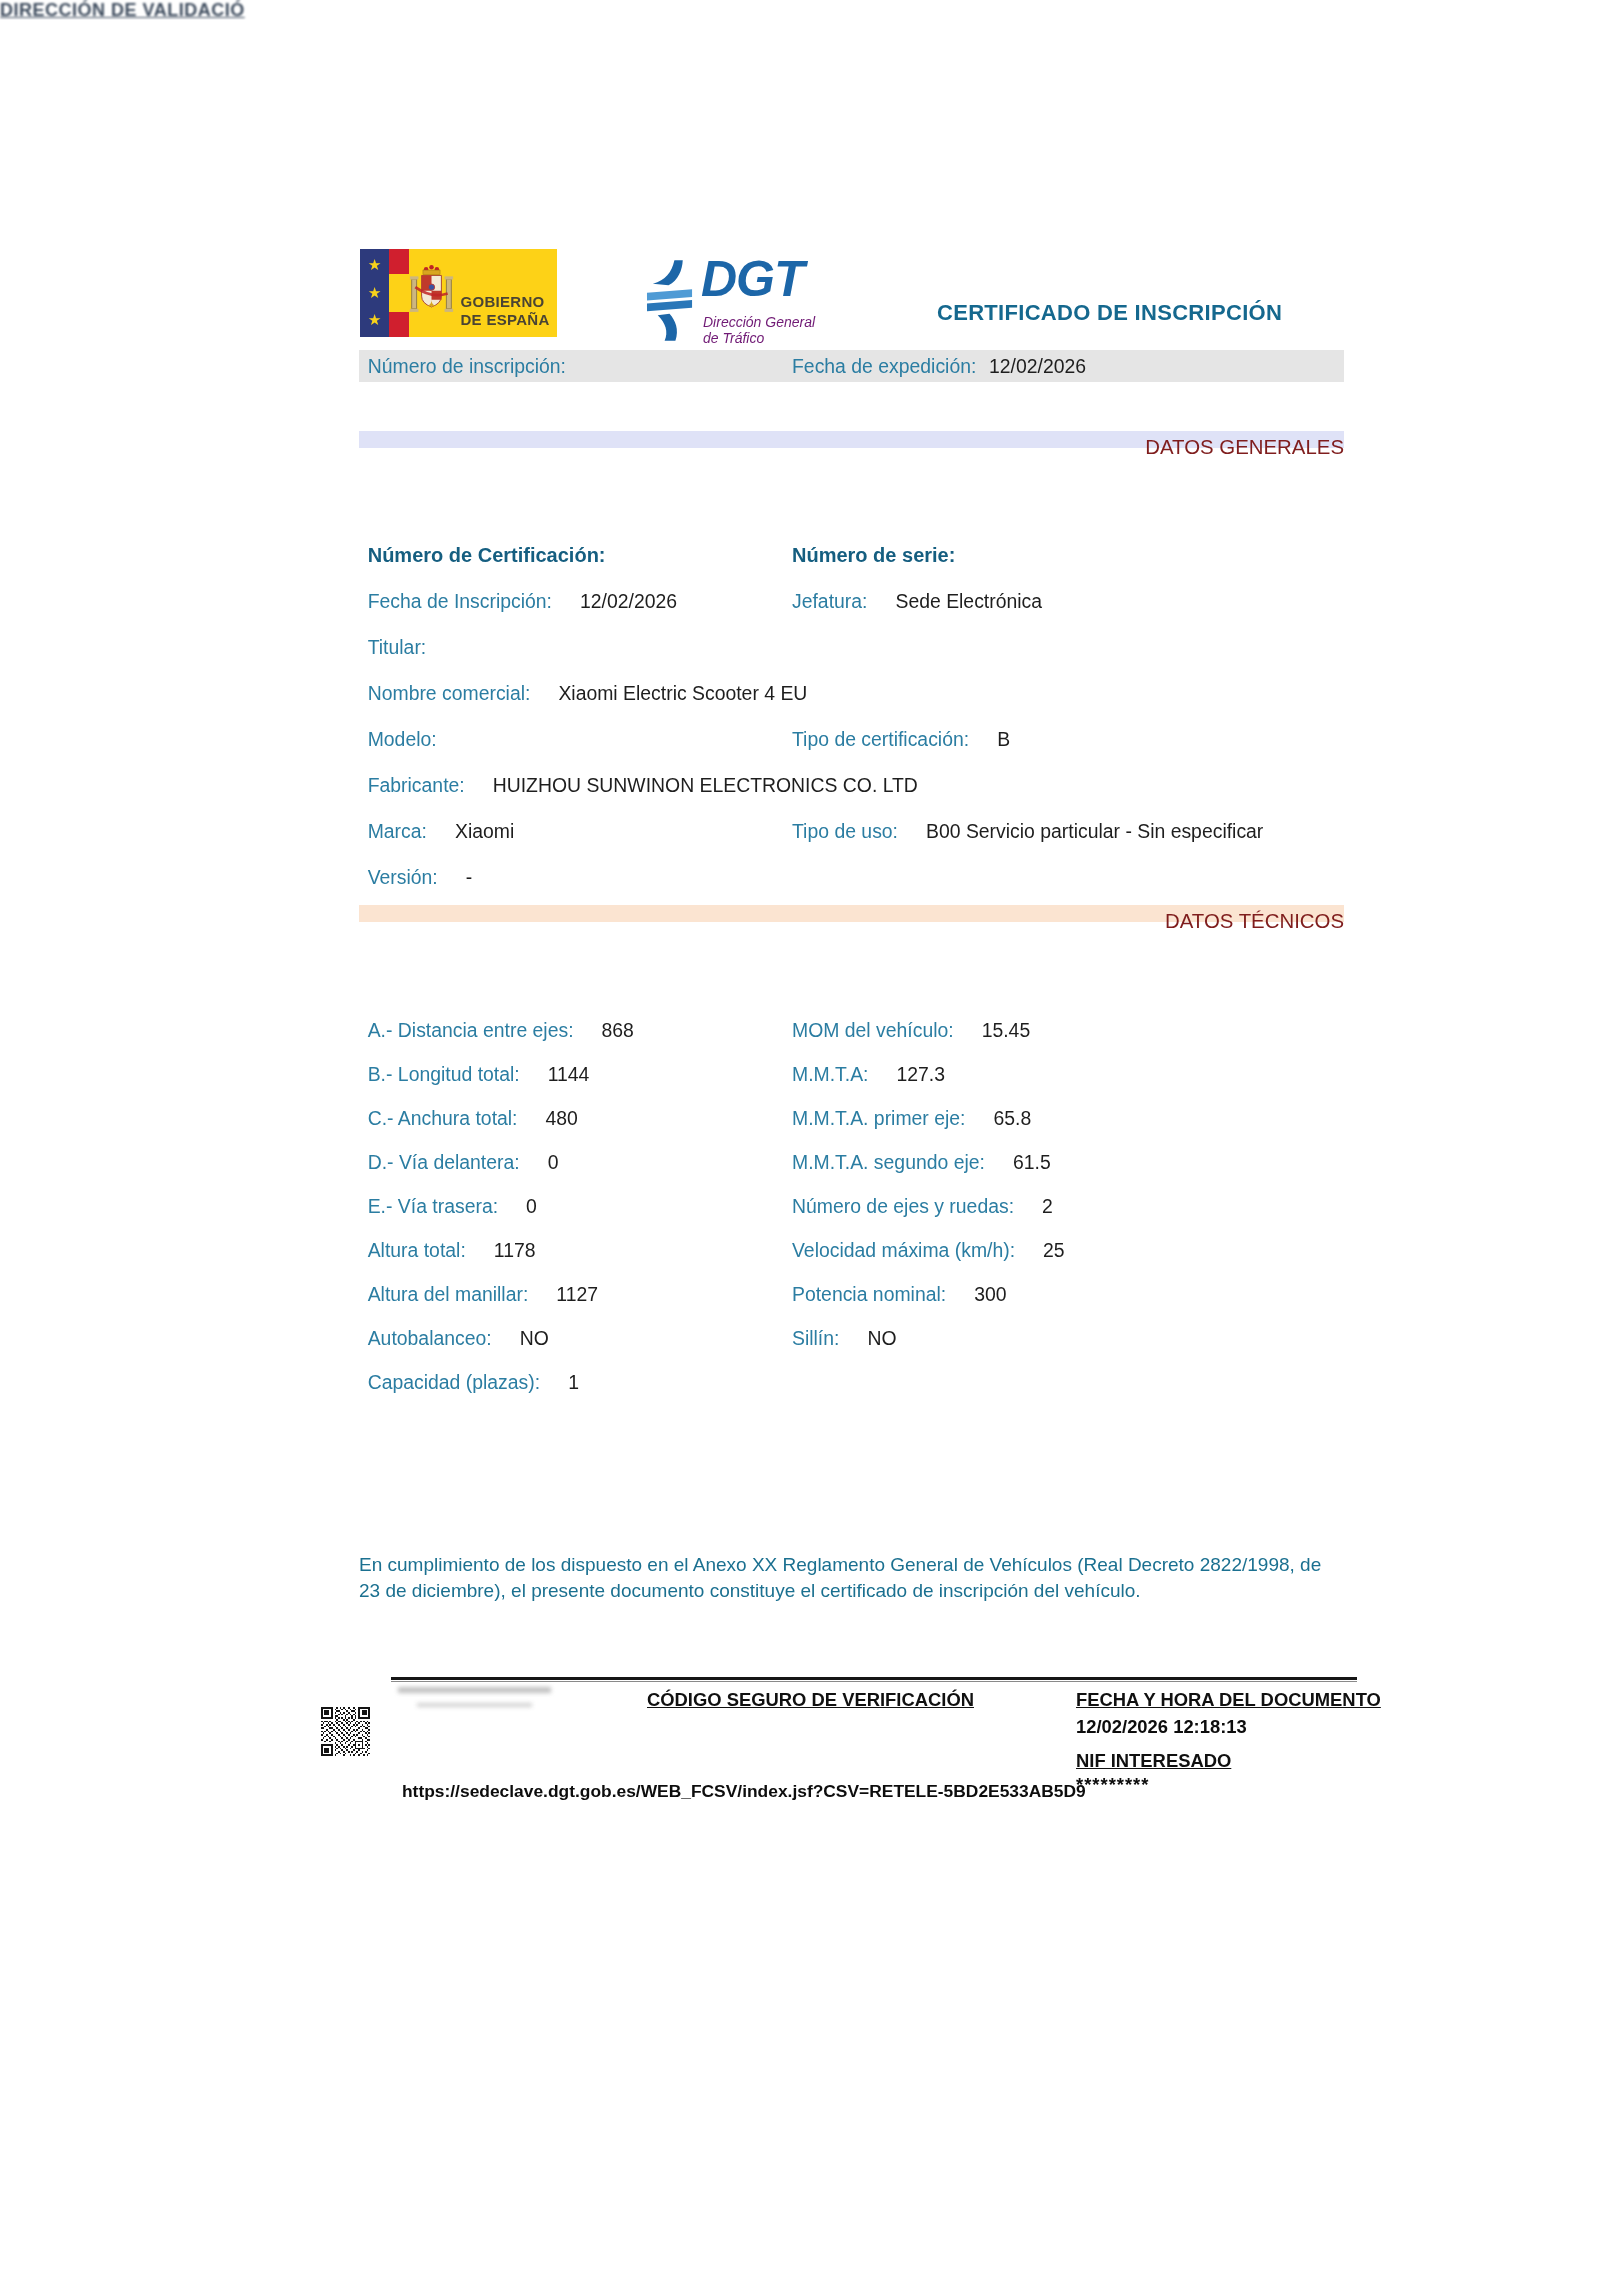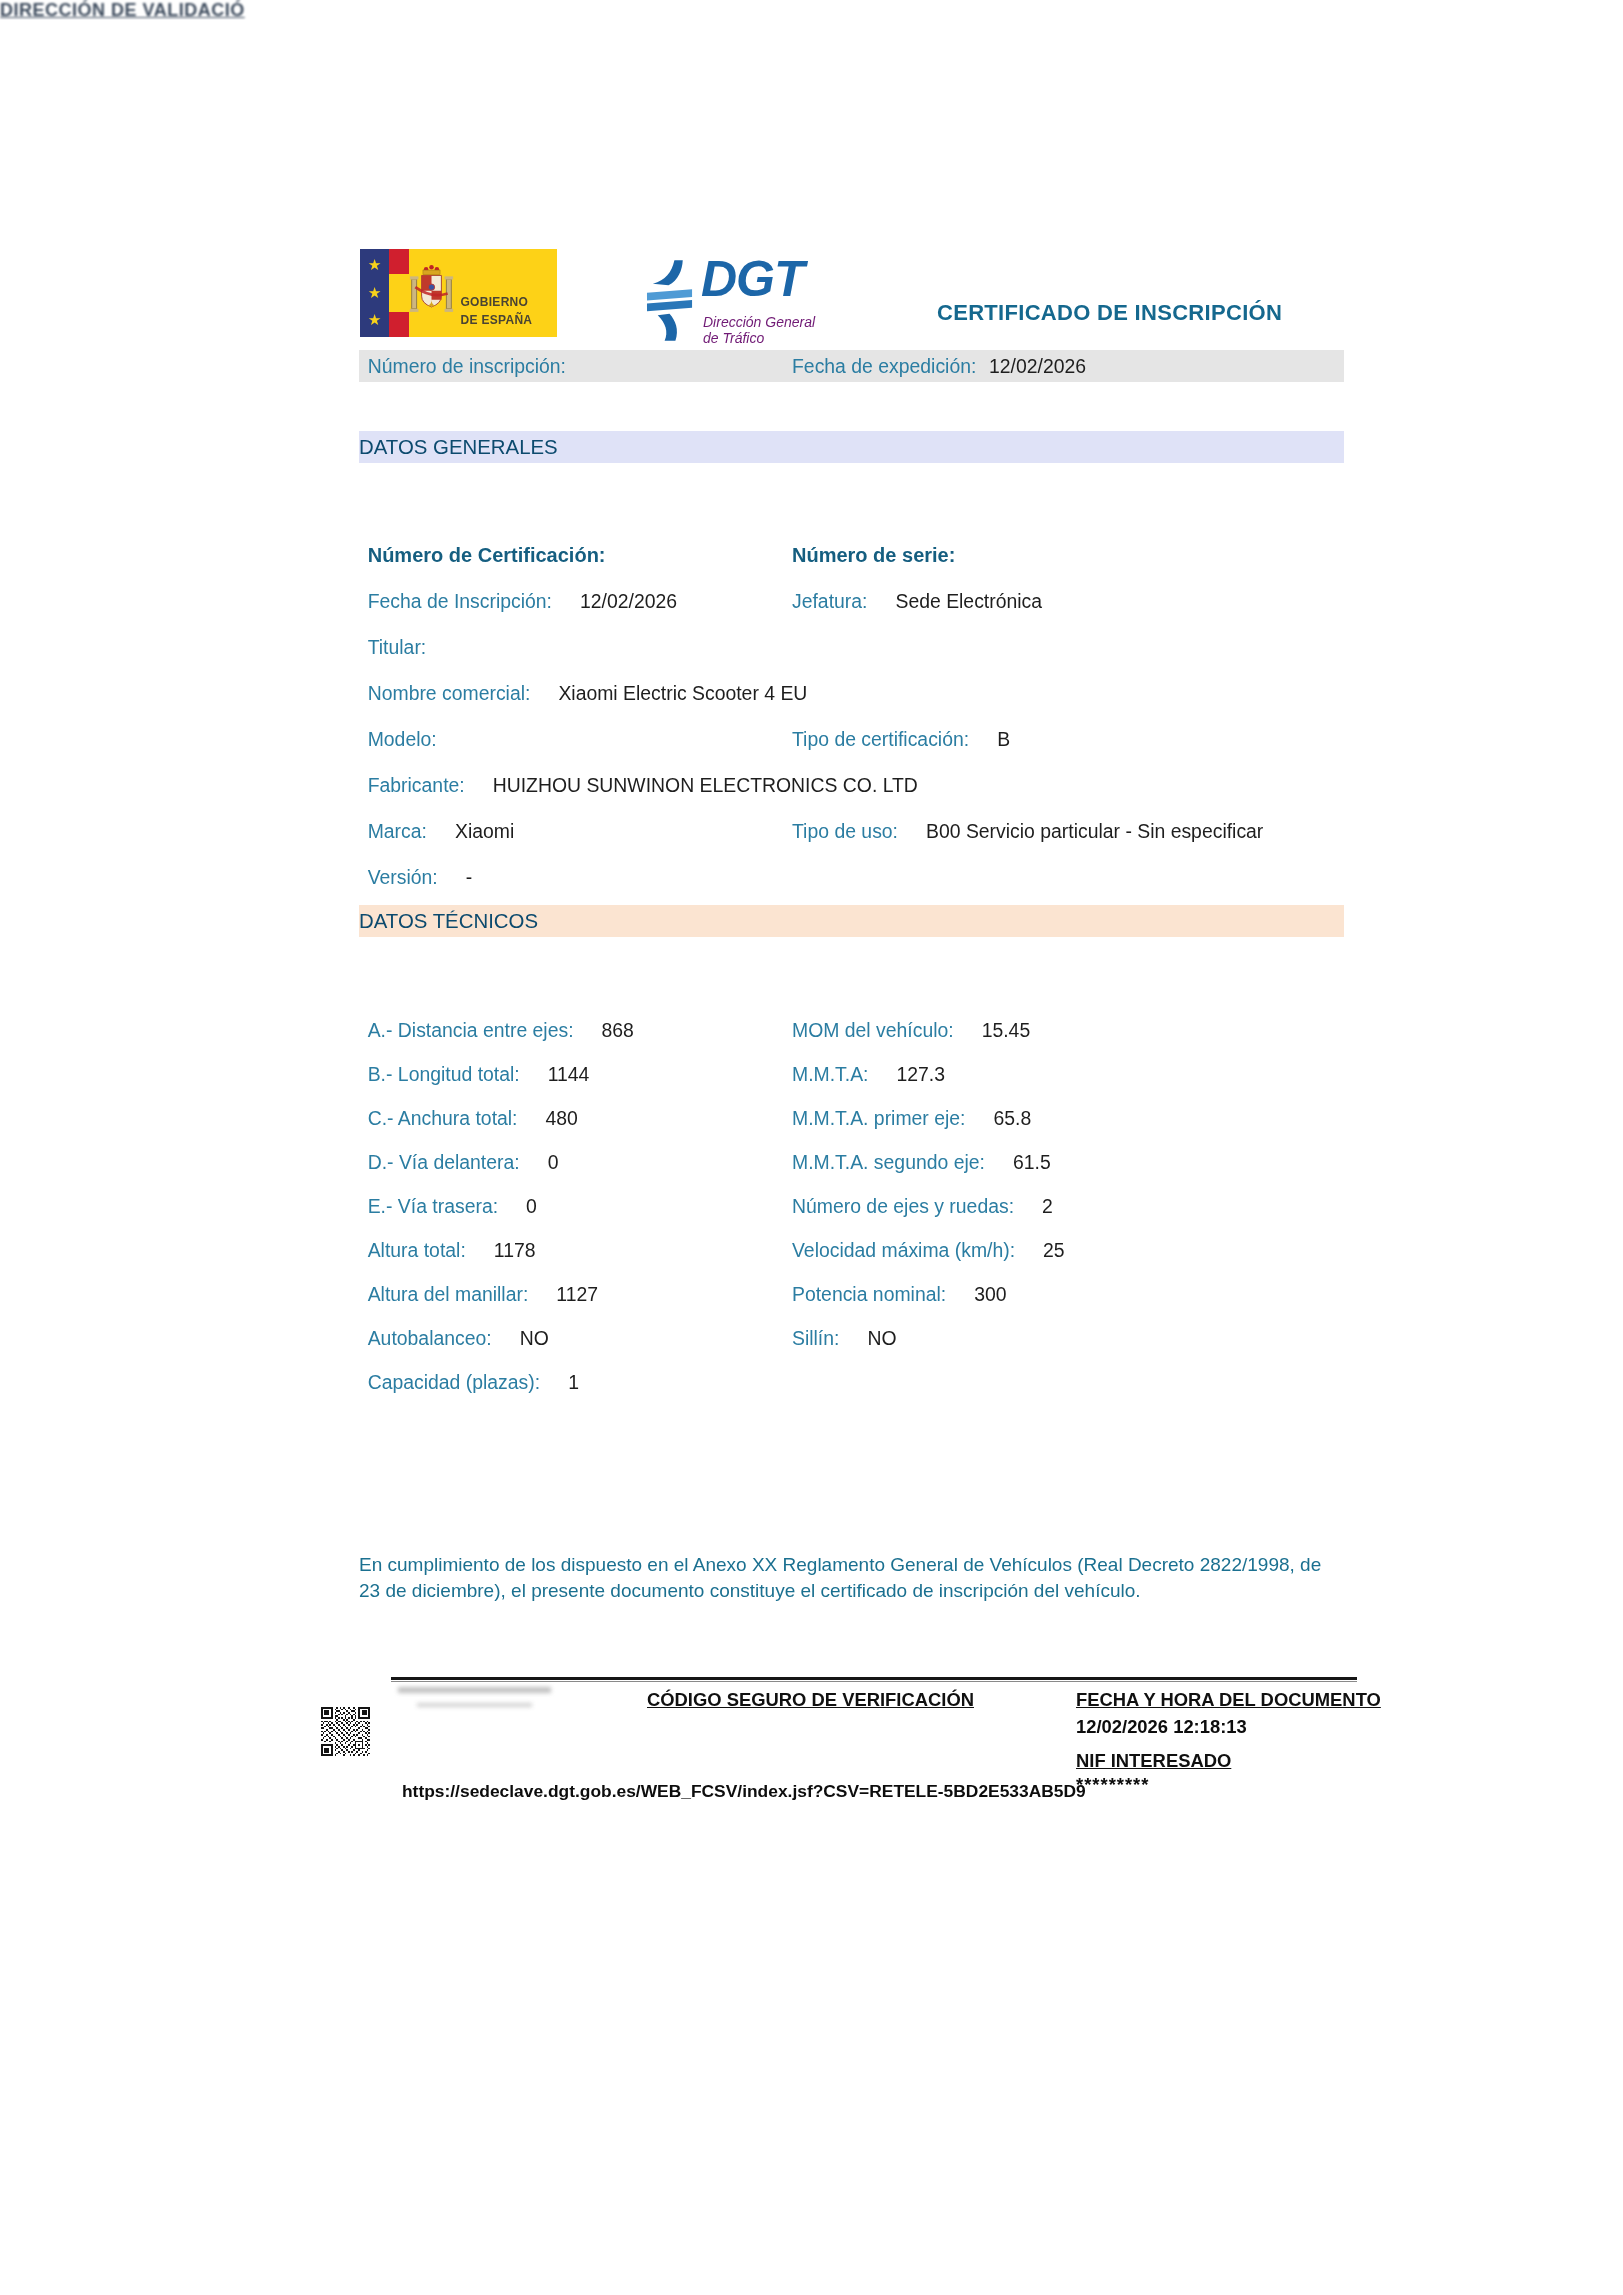--- a/index.html
+++ b/index.html
@@ -18,7 +18,7 @@
   .gl-col .r{background:#d01f2e;height:28%;}
   .gl-col .y{background:#fdd217;flex:1;}
   .gl-yellow{flex:1;background:#fdd217;display:flex;align-items:center;}
-  .gl-text{font-weight:bold;color:#4a4433;font-size:12px;line-height:18.4px;letter-spacing:0.3px;margin-left:6.1px;margin-top:36px;}
+  .gl-text{font-weight:bold;color:#4a4433;font-size:15px;line-height:18.4px;letter-spacing:0.3px;margin-left:6.1px;margin-top:36px;}
   #dgt-logo{position:absolute;left:646px;top:257px;width:194px;height:89px;}
   #dgt-sym{position:absolute;left:0;top:0;width:49px;height:86px;}
   #dgt-word{position:absolute;left:55px;top:-7.2px;font-size:50px;font-weight:bold;font-style:italic;color:#1c66a8;letter-spacing:-1px;}

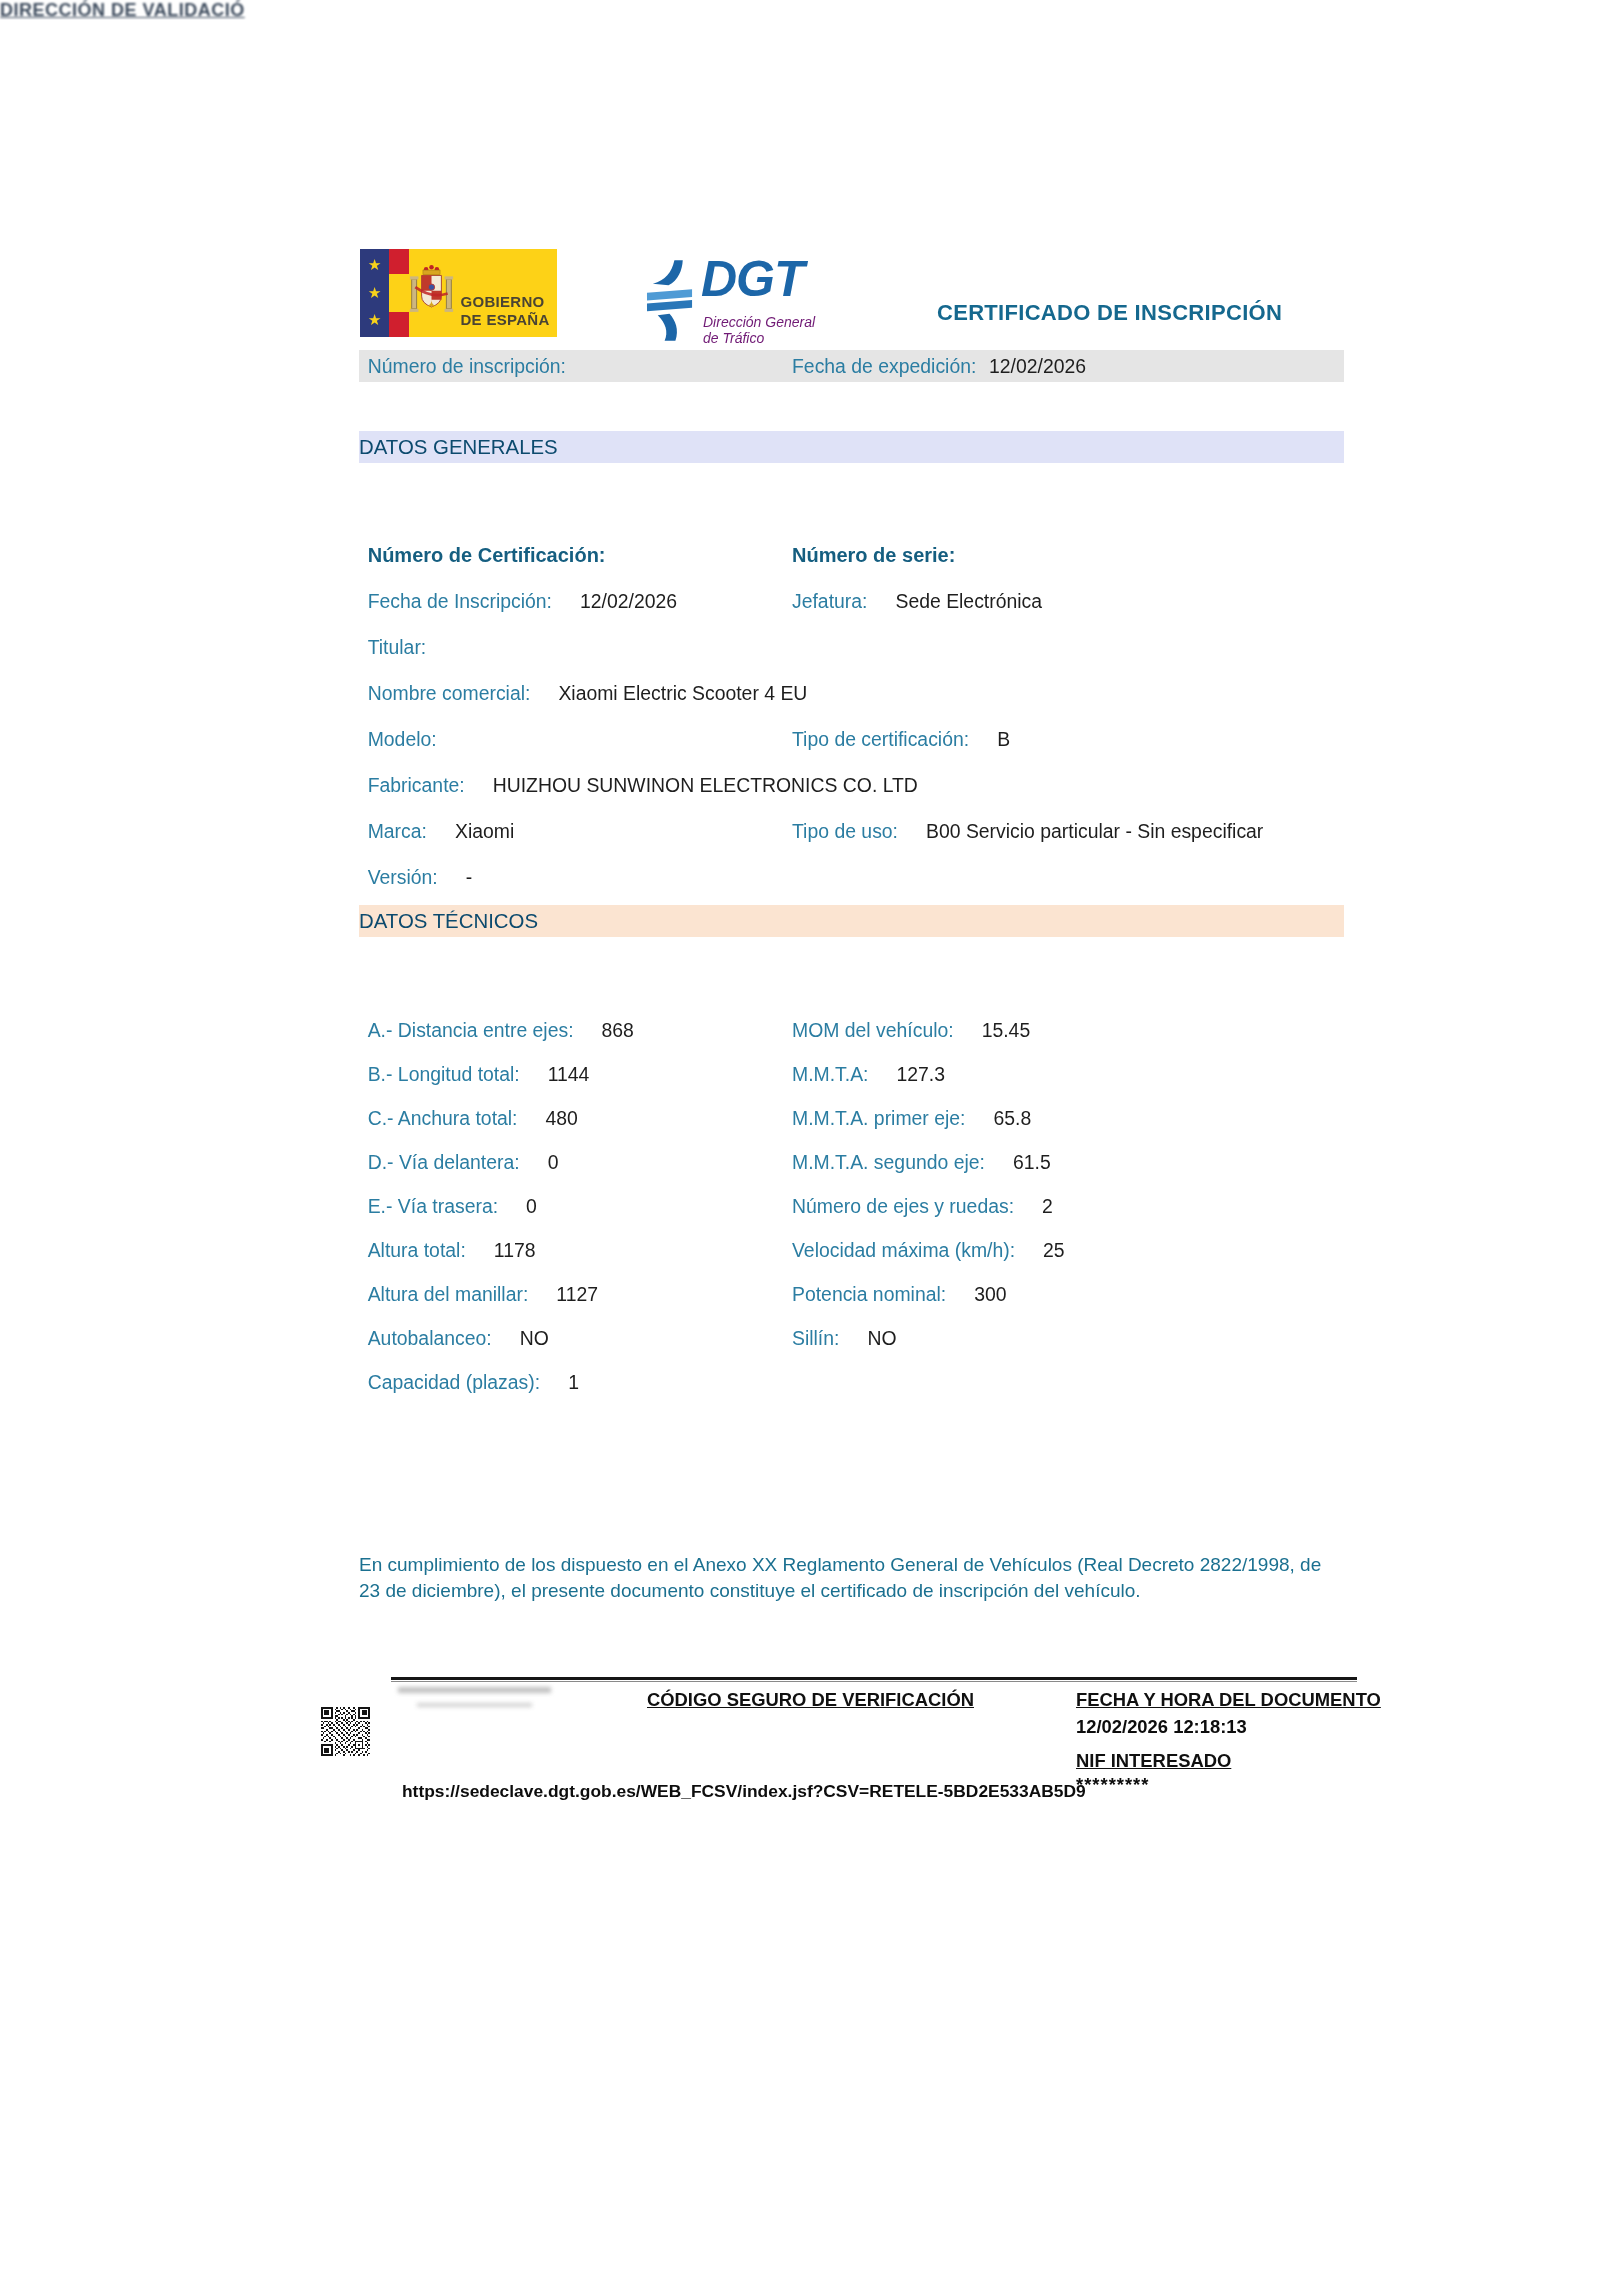--- a/index.html
+++ b/index.html
@@ -30,7 +30,7 @@
   .teal{color:#2b7da2;}
   .blacktxt{color:#1e1e1e;}
   
-  .secbar{position:absolute;left:359px;width:985px;height:32px;text-align:left;font-size:20.4px;line-height:32px;color:#0c4a6e;}
+  .secbar{position:absolute;left:359px;width:985px;height:17px;text-align:right;font-size:20.4px;line-height:32px;color:#7f1d1d;}
   #bar-generales{top:431px;background:#dfe2f7;}
   #bar-tecnicos{top:905px;background:#fbe4d1;}
   

